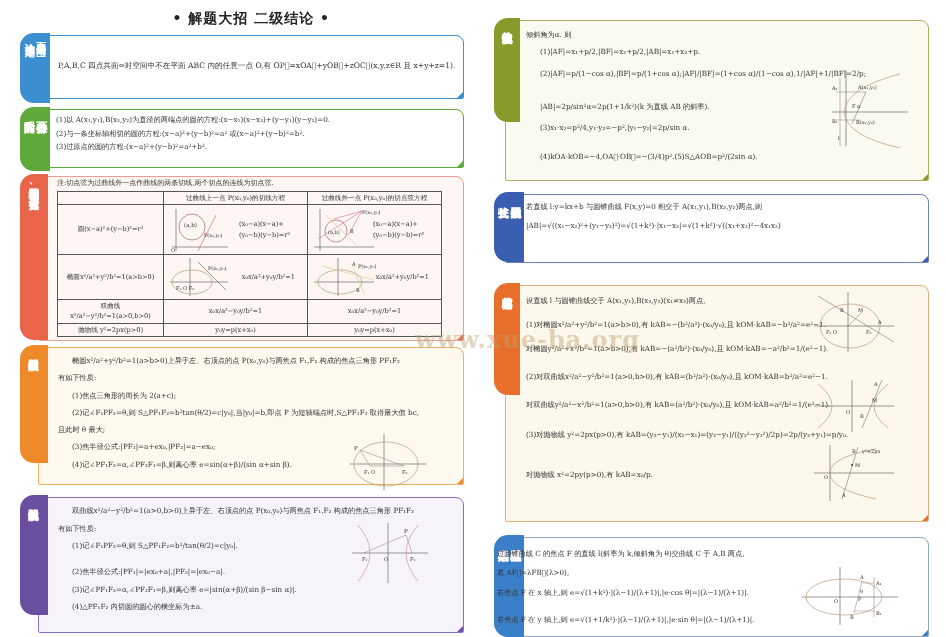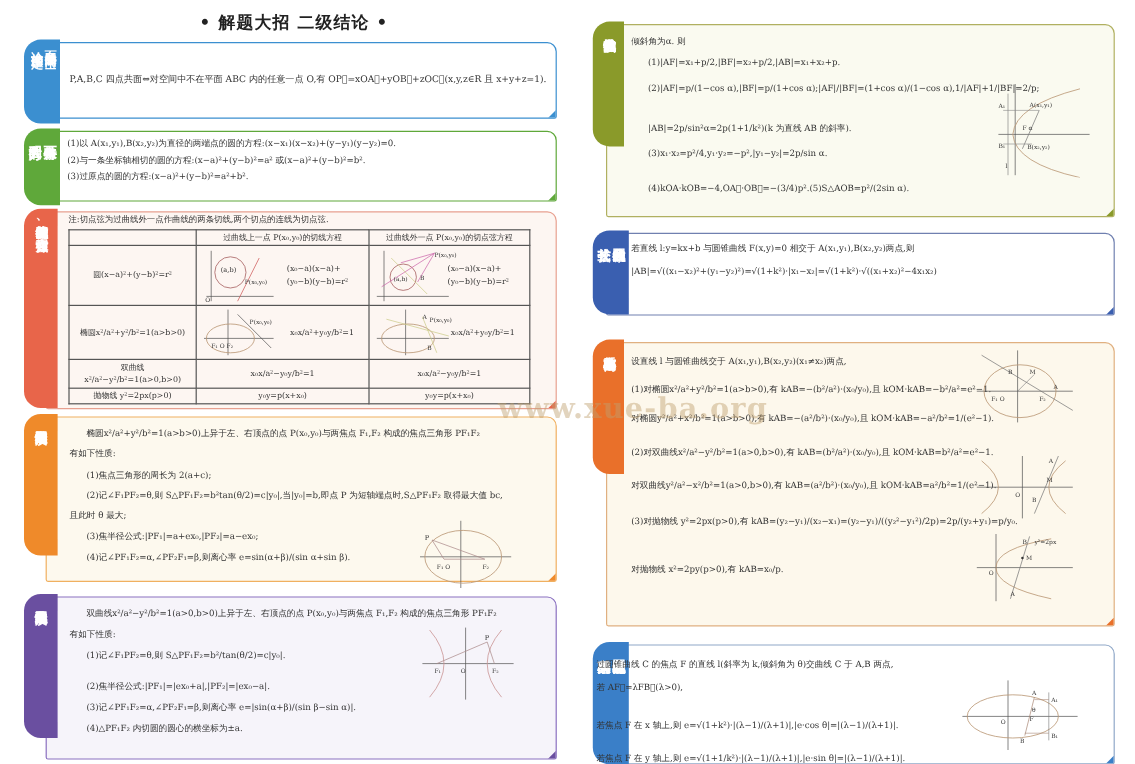--- a/index.html
+++ b/index.html
@@ -6,7 +6,7 @@
   html, body { width: 946px; height: 637px; overflow: hidden; background: #ffffff; }
   body { position: relative; font-family: "DejaVu Serif", serif; color: #333; }
   .title {
-    position: absolute; left: 160px; top: 10px; width: 170px; text-align: center;
+    position: absolute; left: 160px; top: 10px; width: 170px; text-align: right;
     font-family: "DejaVu Sans", sans-serif; font-weight: bold; font-size: 14px; color: #222; letter-spacing: 1px;
   }
   .card {

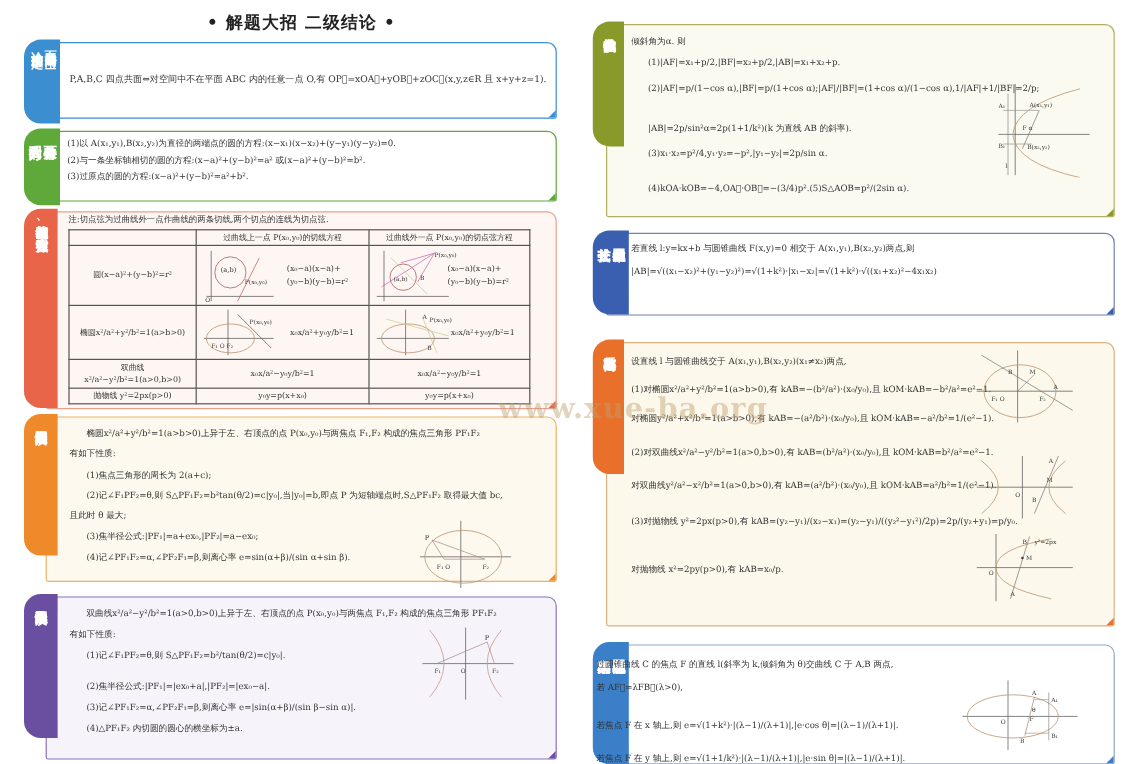--- a/index.html
+++ b/index.html
@@ -312,7 +312,7 @@
 <div class="content" style="left:497px;top:545px;line-height:2.6;">
   <p>过圆锥曲线 C 的焦点 F 的直线 l(斜率为 k,倾斜角为 θ)交曲线 C 于 A,B 两点,</p>
   <p>若 AF⃗=λFB⃗(λ&gt;0),</p>
-  <p style="margin-top:14px;">若焦点 F 在 x 轴上,则 e=√(1+k²)·|(λ−1)/(λ+1)|,|e·cos θ|=|(λ−1)/(λ+1)|.</p>
+  <p style="margin-top:2px;">若焦点 F 在 x 轴上,则 e=√(1+k²)·|(λ−1)/(λ+1)|,|e·cos θ|=|(λ−1)/(λ+1)|.</p>
   <p style="margin-top:8px;">若焦点 F 在 y 轴上,则 e=√(1+1/k²)·|(λ−1)/(λ+1)|,|e·sin θ|=|(λ−1)/(λ+1)|.</p>
 </div>
 <svg class="fig" width="100" height="62" viewBox="0 0 100 62" style="left:800px;top:565px;">

